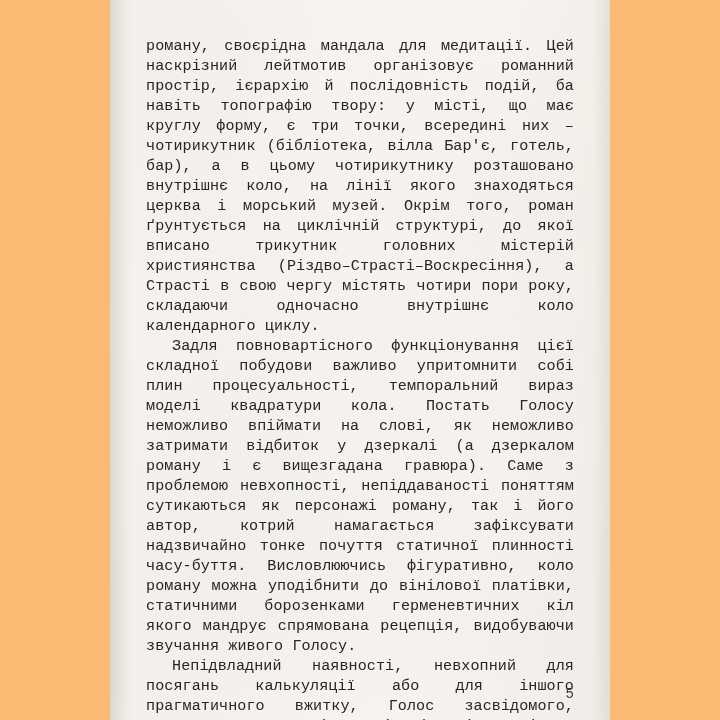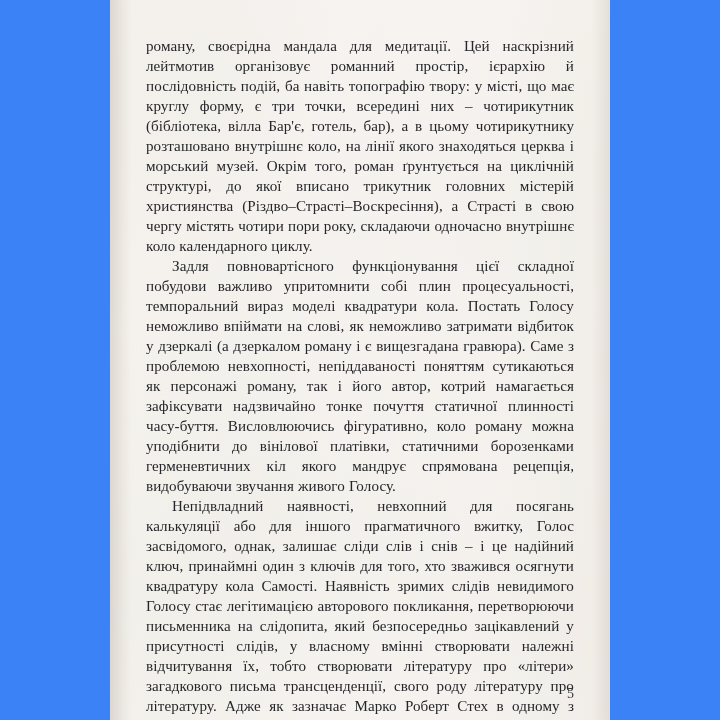--- a/index.html
+++ b/index.html
@@ -21,7 +21,8 @@
     position: relative;
     width: 720px;
     height: 720px;
-    background: #3b82f6;
+    background: #fdba74;
+    font-family: Liberation Mono, monospace;
   }
 
   

